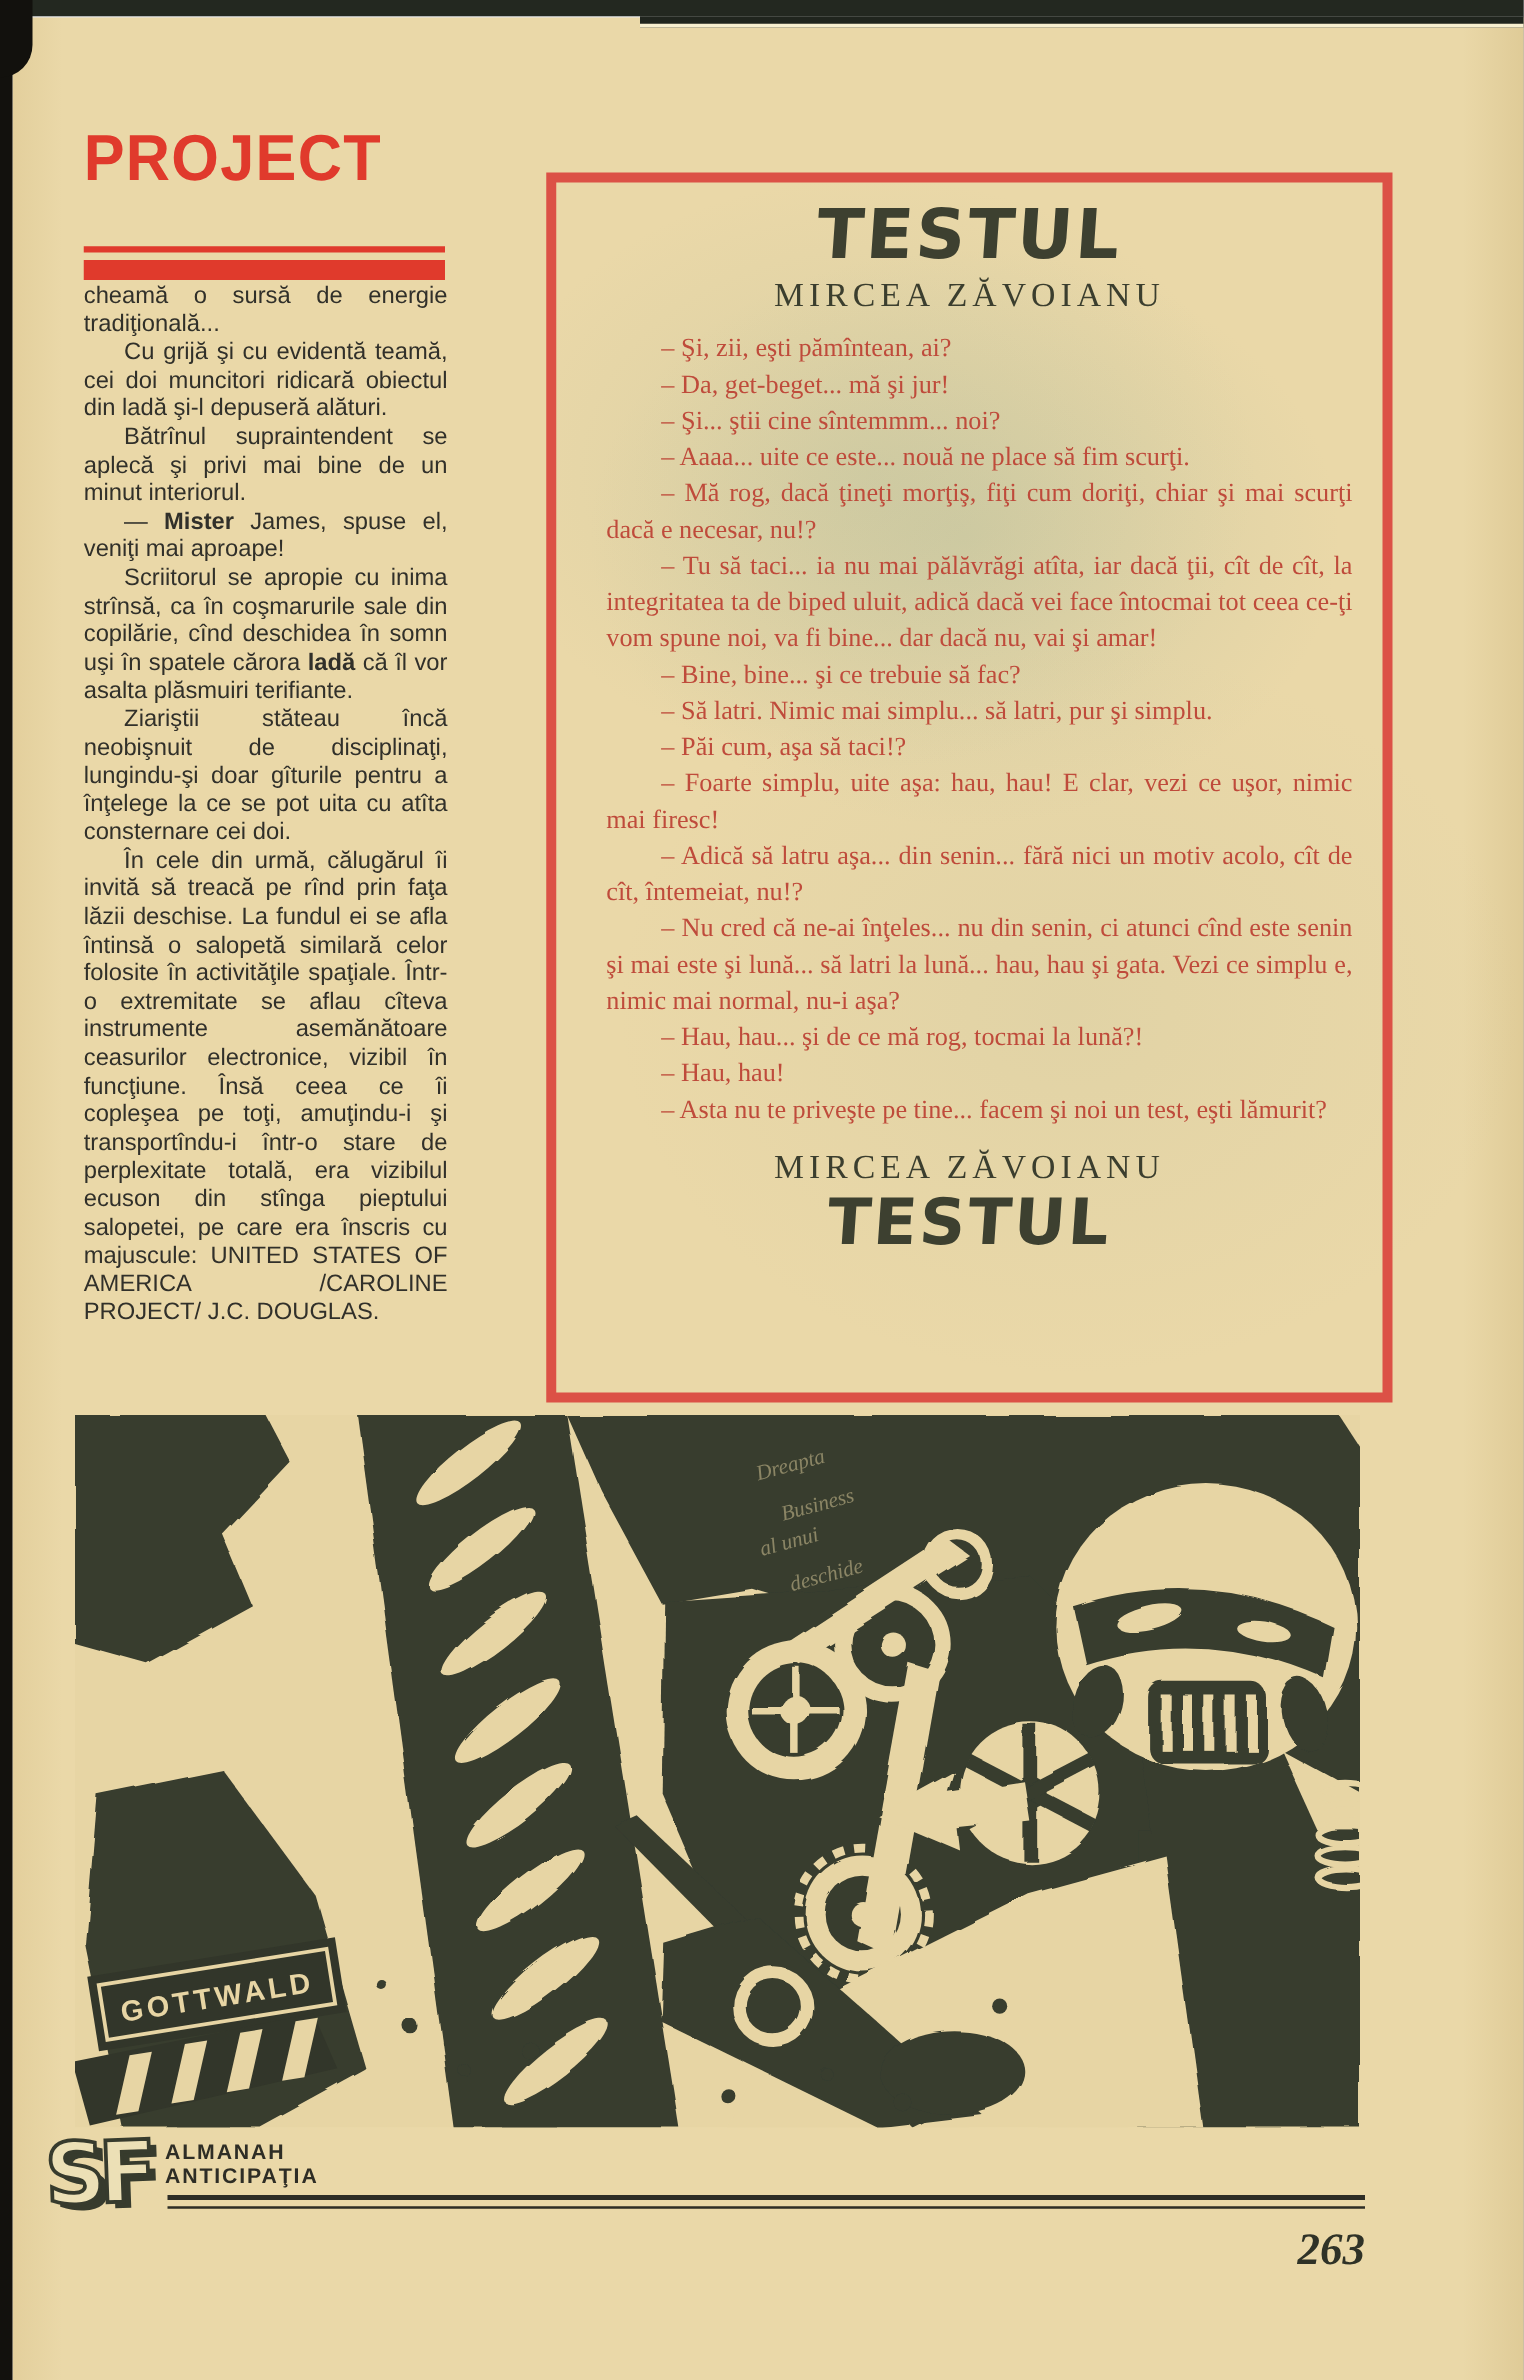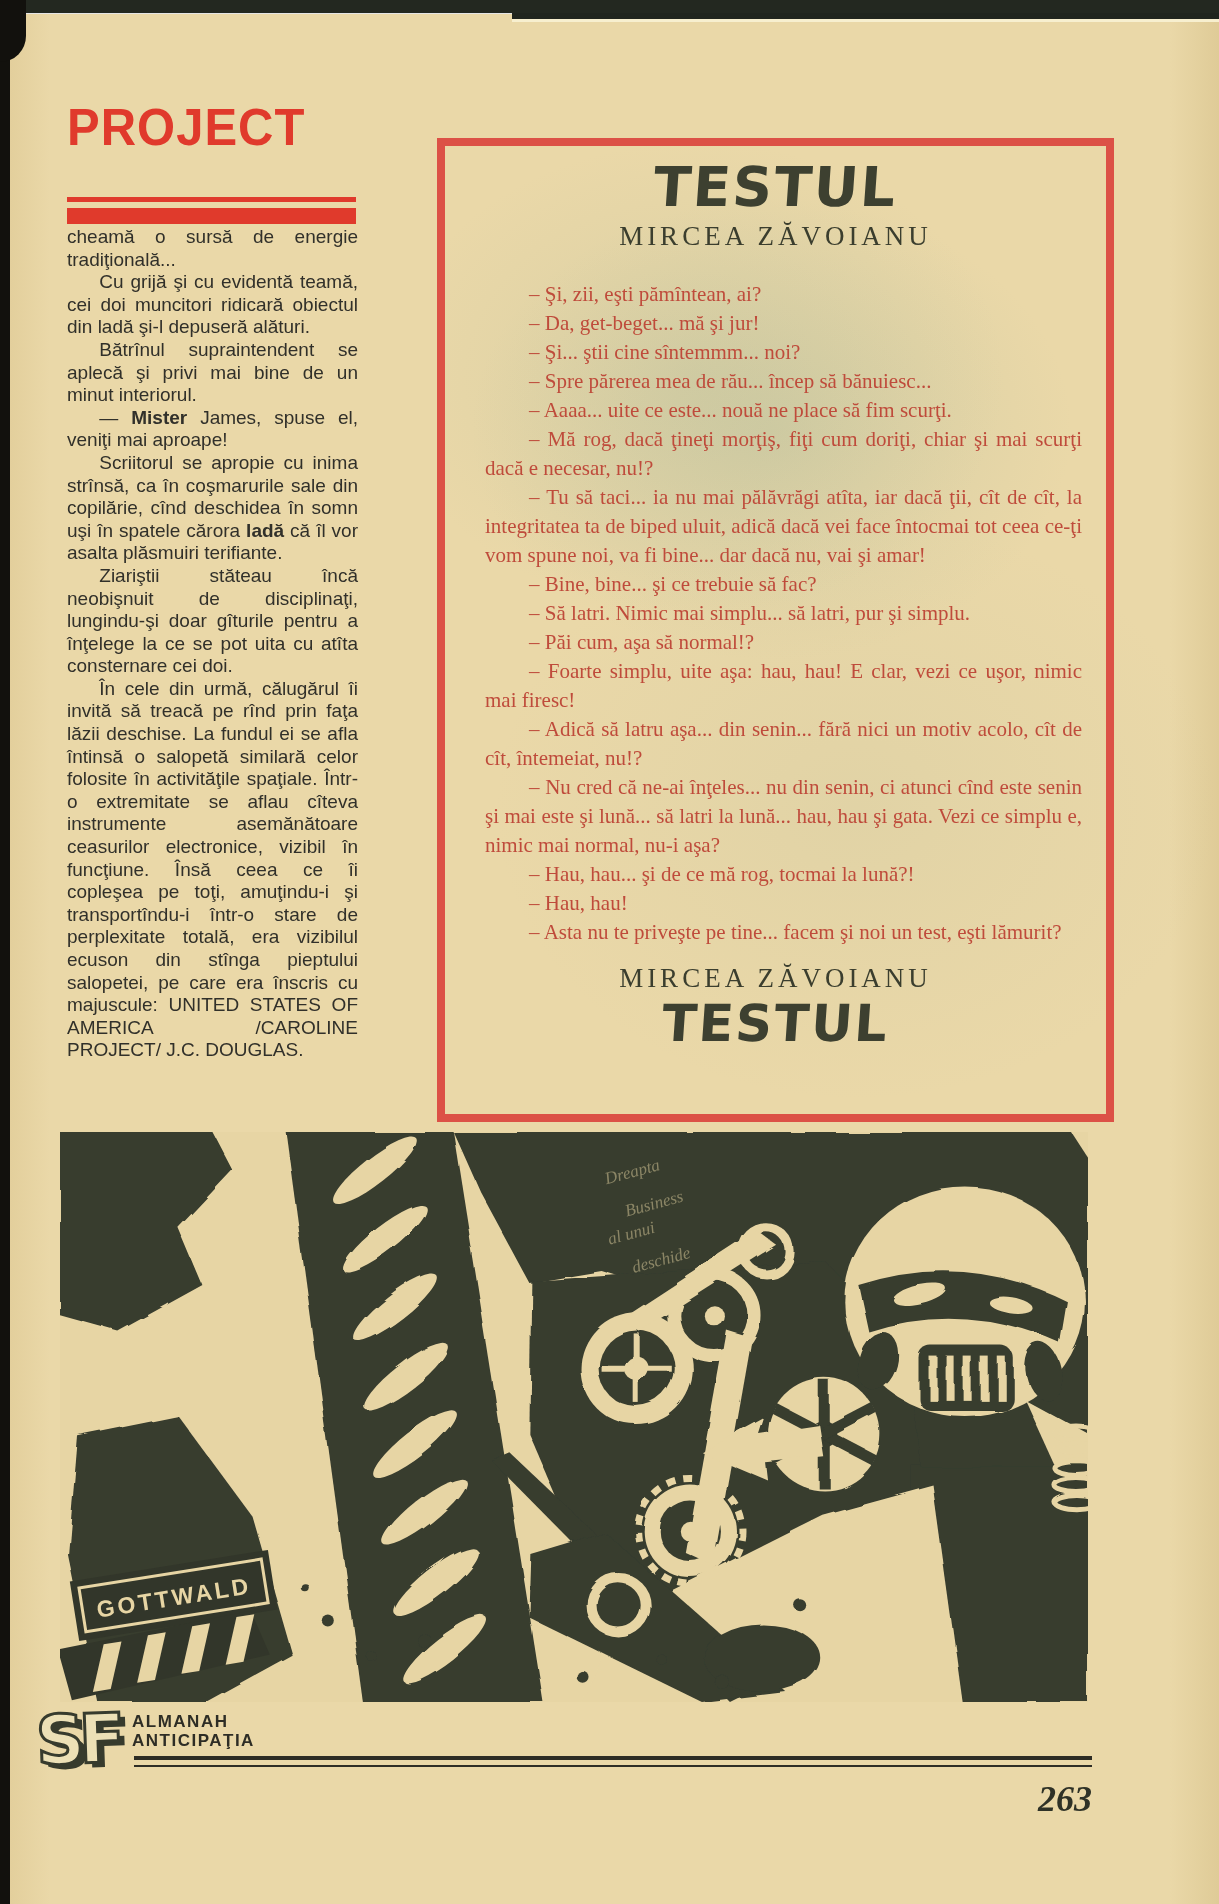--- a/index.html
+++ b/index.html
@@ -40,7 +40,7 @@
       color:#3d4030;letter-spacing:2px;transform:skewX(-4deg);font-family:"DejaVu Sans",sans-serif;}
   .story-author{margin:6px 0 0;text-align:center;font-family:"Liberation Serif",serif;
       font-size:27px;letter-spacing:4px;color:#3b3e2e;}
-  .dialogue{margin:28px 24px 0 40px;font-size:21px;line-height:29px;color:#bf4b3b;
+  .dialogue{margin:12px 24px 0 40px;font-size:21px;line-height:29px;color:#bf4b3b;
       text-align:justify;font-family:"Liberation Serif",serif;}
   .dialogue p{margin:0;text-indent:2.1em;}
   .story-author.bottom{margin-top:16px;}

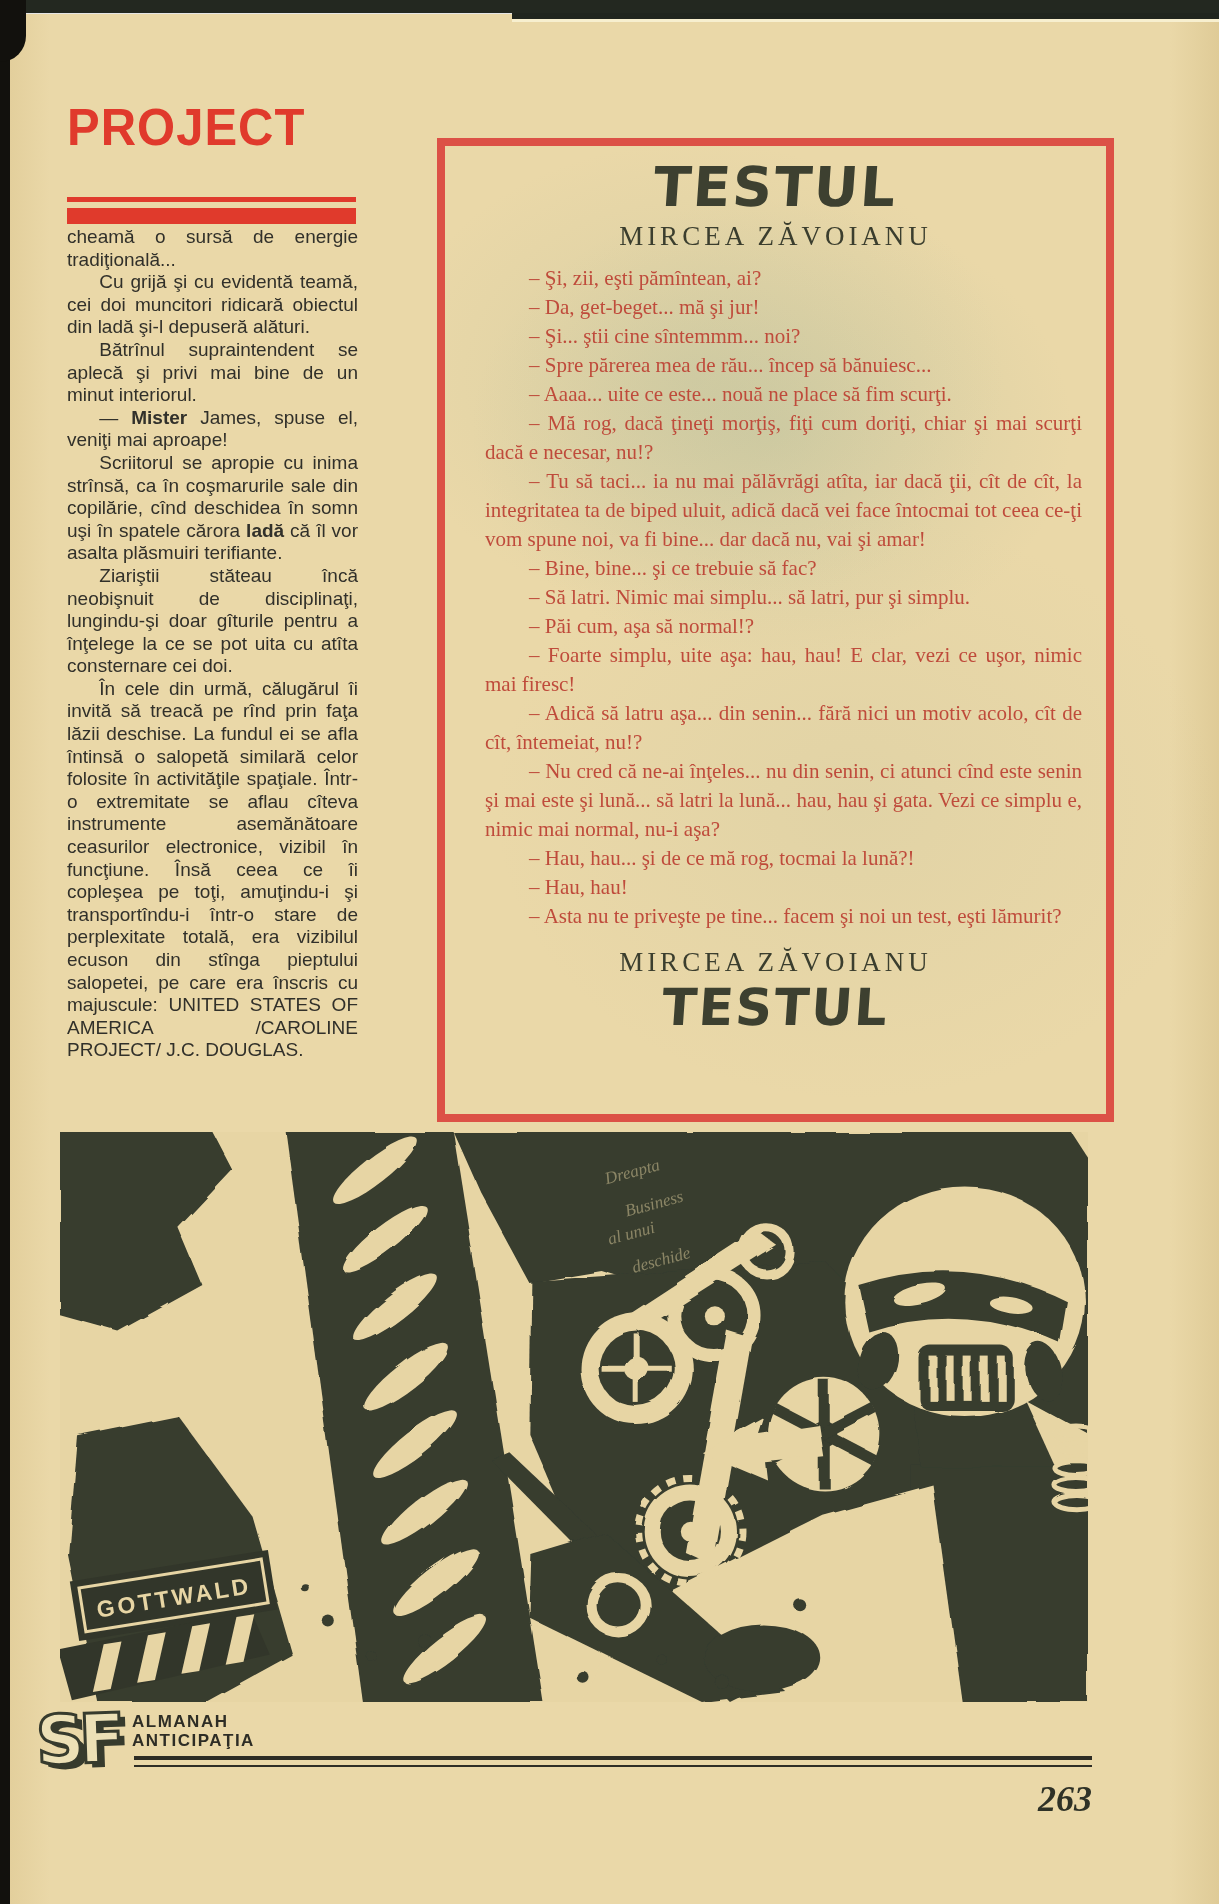--- a/index.html
+++ b/index.html
@@ -93,7 +93,6 @@
         <p>– Şi, zii, eşti pămîntean, ai?</p>
         <p>– Da, get-beget... mă şi jur!</p>
         <p>– Şi... ştii cine sîntemmm... noi?</p>
-        <p>– Spre părerea mea de rău... încep să bănuiesc...</p>
         <p>– Aaaa... uite ce este... nouă ne place să fim scurţi.</p>
         <p>– Mă rog, dacă ţineţi morţiş, fiţi cum doriţi, chiar şi mai scurţi dacă e necesar, nu!?</p>
         <p>– Tu să taci... ia nu mai pălăvrăgi atîta, iar dacă ţii, cît de cît, la integritatea ta de biped uluit, adică dacă vei face întocmai tot ceea ce-ţi vom spune noi, va fi bine... dar dacă nu, vai şi amar!</p>

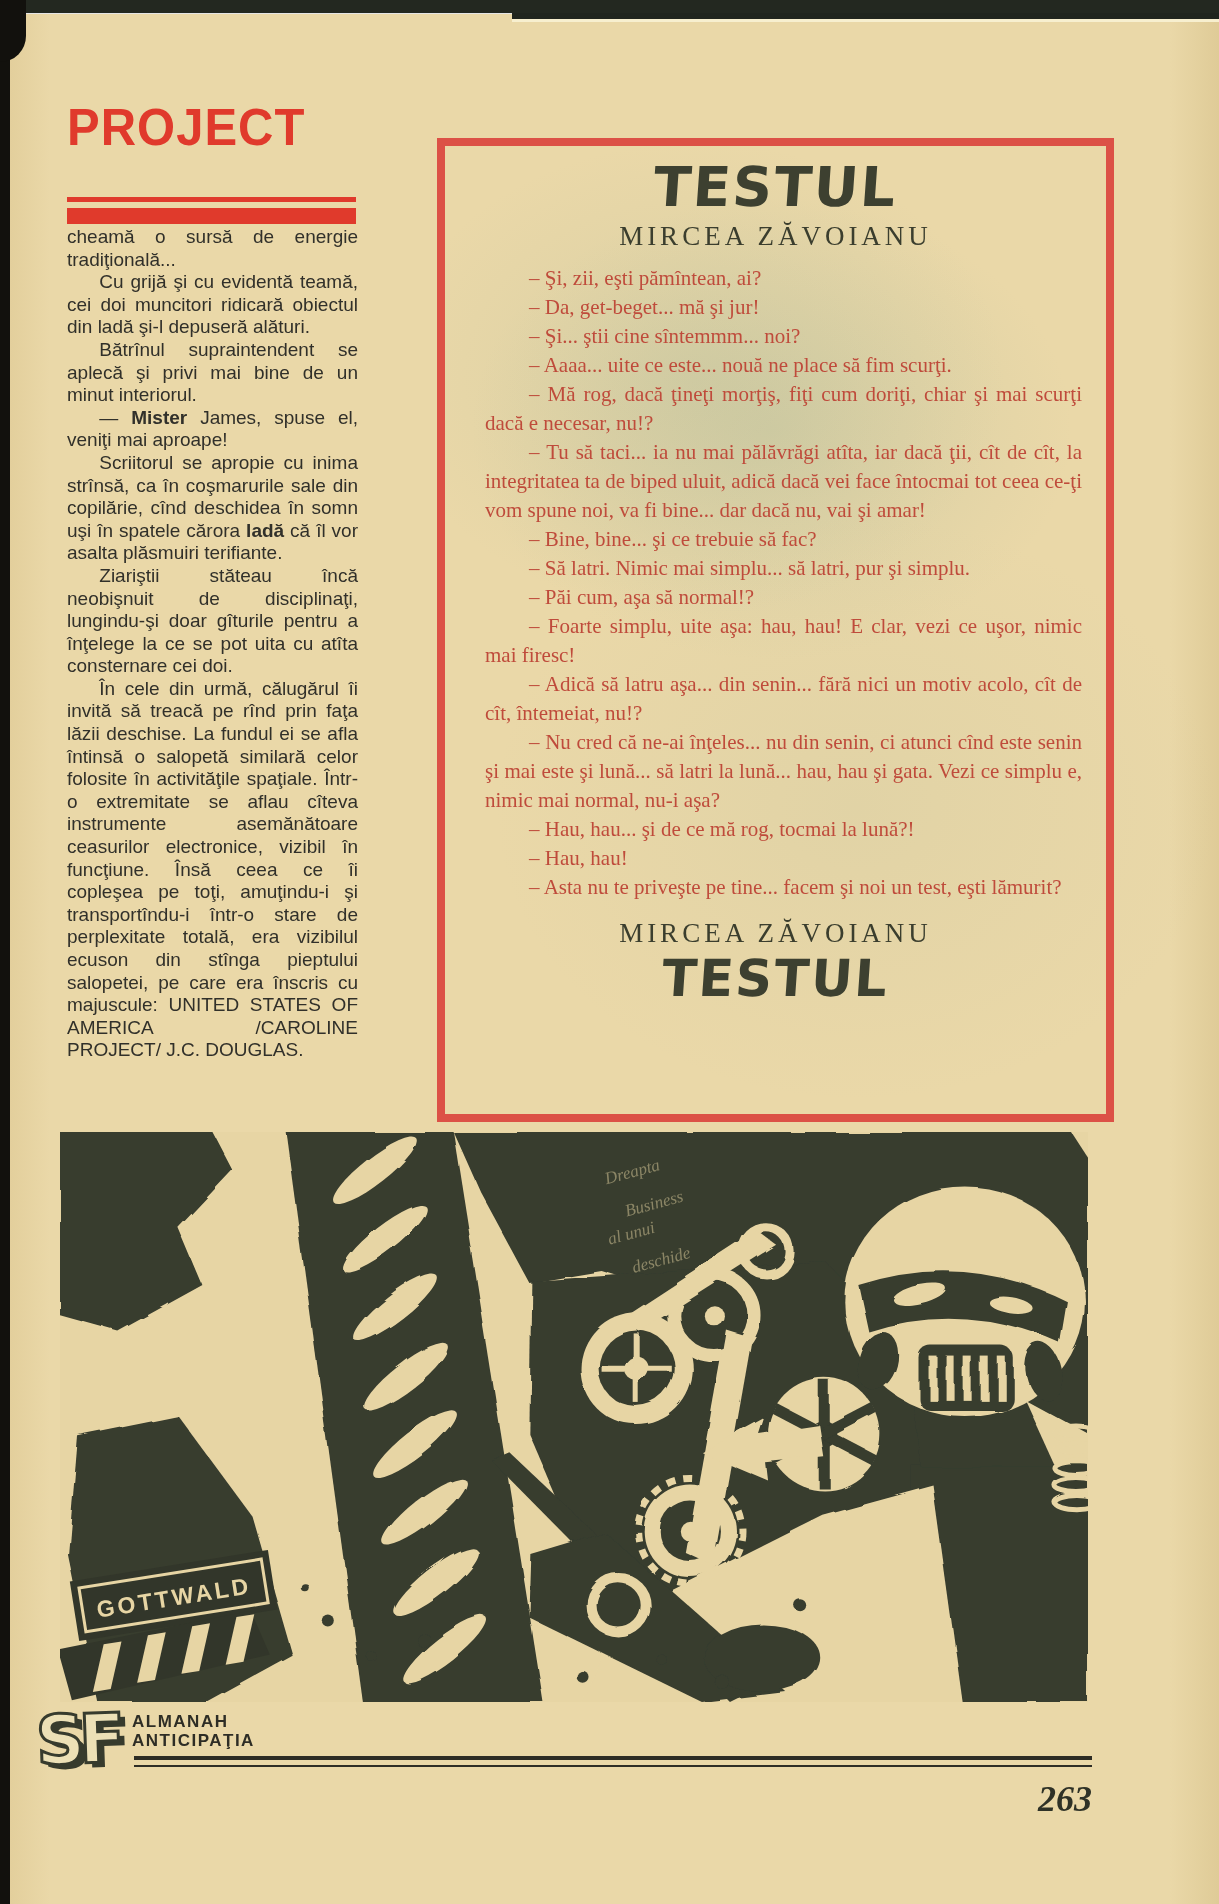--- a/index.html
+++ b/index.html
@@ -98,7 +98,7 @@
         <p>– Tu să taci... ia nu mai pălăvrăgi atîta, iar dacă ţii, cît de cît, la integritatea ta de biped uluit, adică dacă vei face întocmai tot ceea ce-ţi vom spune noi, va fi bine... dar dacă nu, vai şi amar!</p>
         <p>– Bine, bine... şi ce trebuie să fac?</p>
         <p>– Să latri. Nimic mai simplu... să latri, pur şi simplu.</p>
-        <p>– Păi cum, aşa să normal!?</p>
+        <p>– Păi cum, aşa să taci!?</p>
         <p>– Foarte simplu, uite aşa: hau, hau! E clar, vezi ce uşor, nimic mai firesc!</p>
         <p>– Adică să latru aşa... din senin... fără nici un motiv acolo, cît de cît, întemeiat, nu!?</p>
         <p>– Nu cred că ne-ai înţeles... nu din senin, ci atunci cînd este senin şi mai este şi lună... să latri la lună... hau, hau şi gata. Vezi ce simplu e, nimic mai normal, nu-i aşa?</p>

